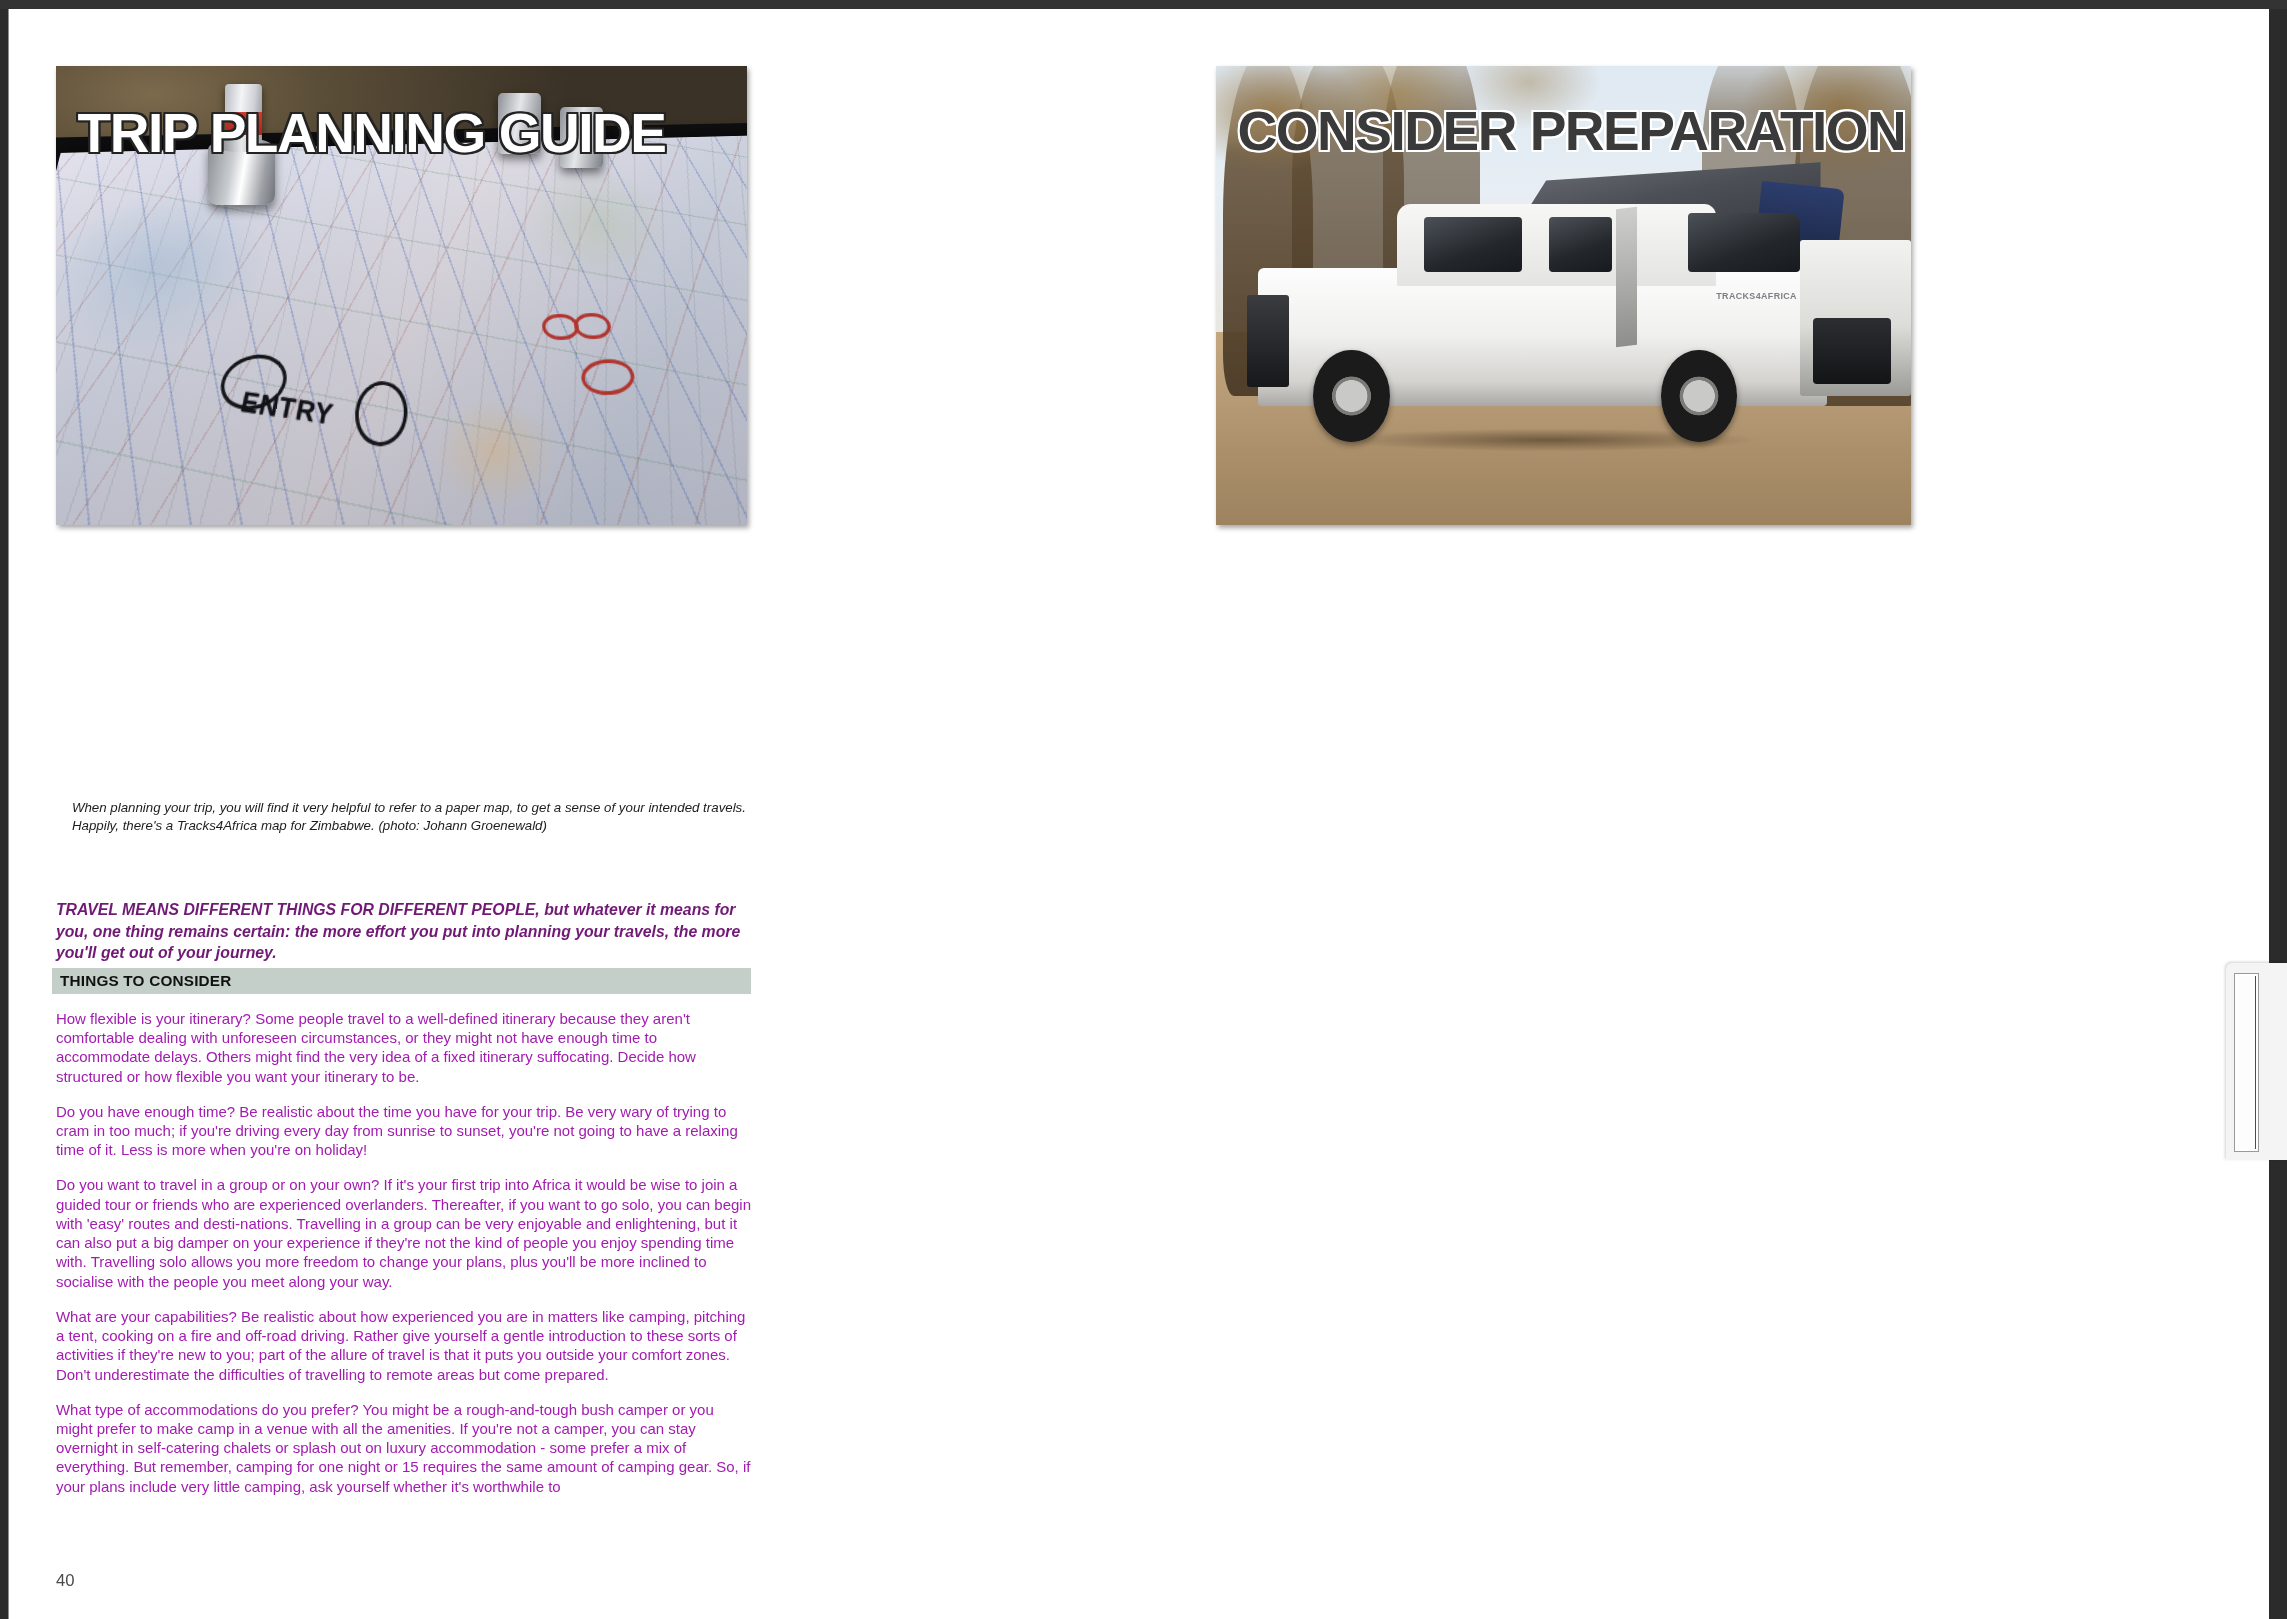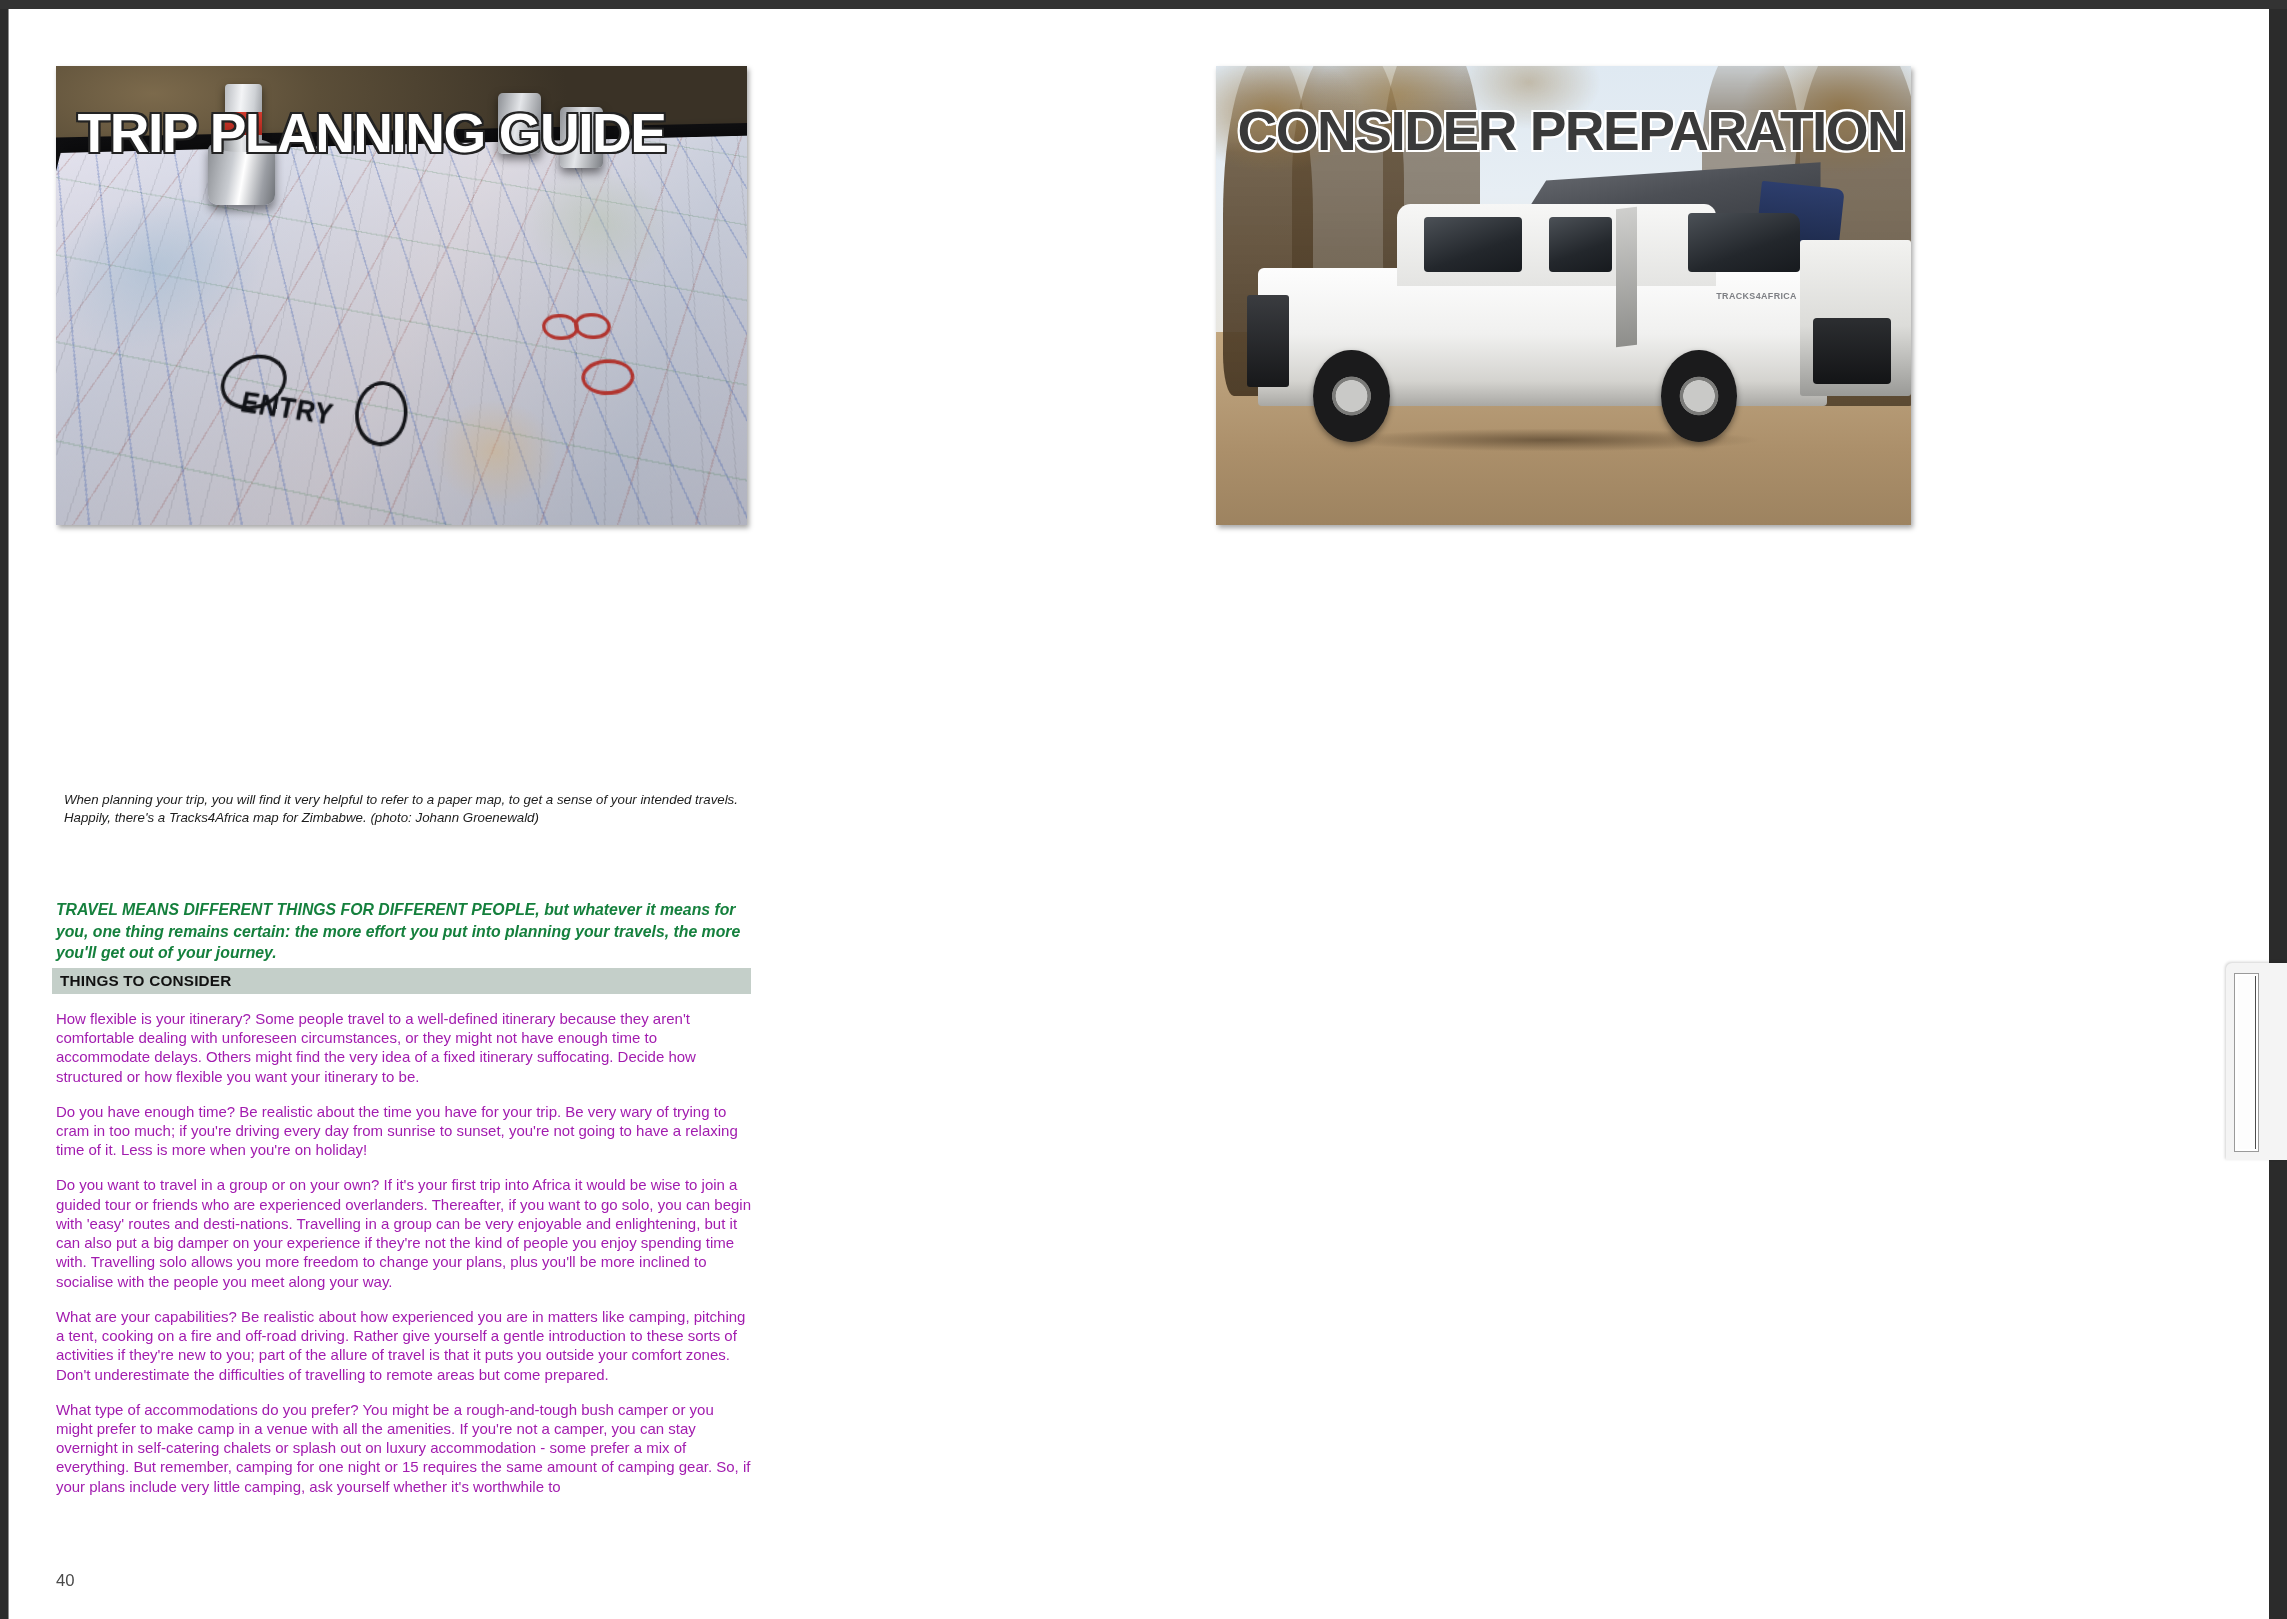--- a/index.html
+++ b/index.html
@@ -306,7 +306,7 @@
     font-style: italic;
     color: #1d1d1d;
     line-height: 1.34;
-    margin: 8px;
+    margin: 16px;
   }
   .caption-left {
     left: 47px; top: 774px; width: 694px;

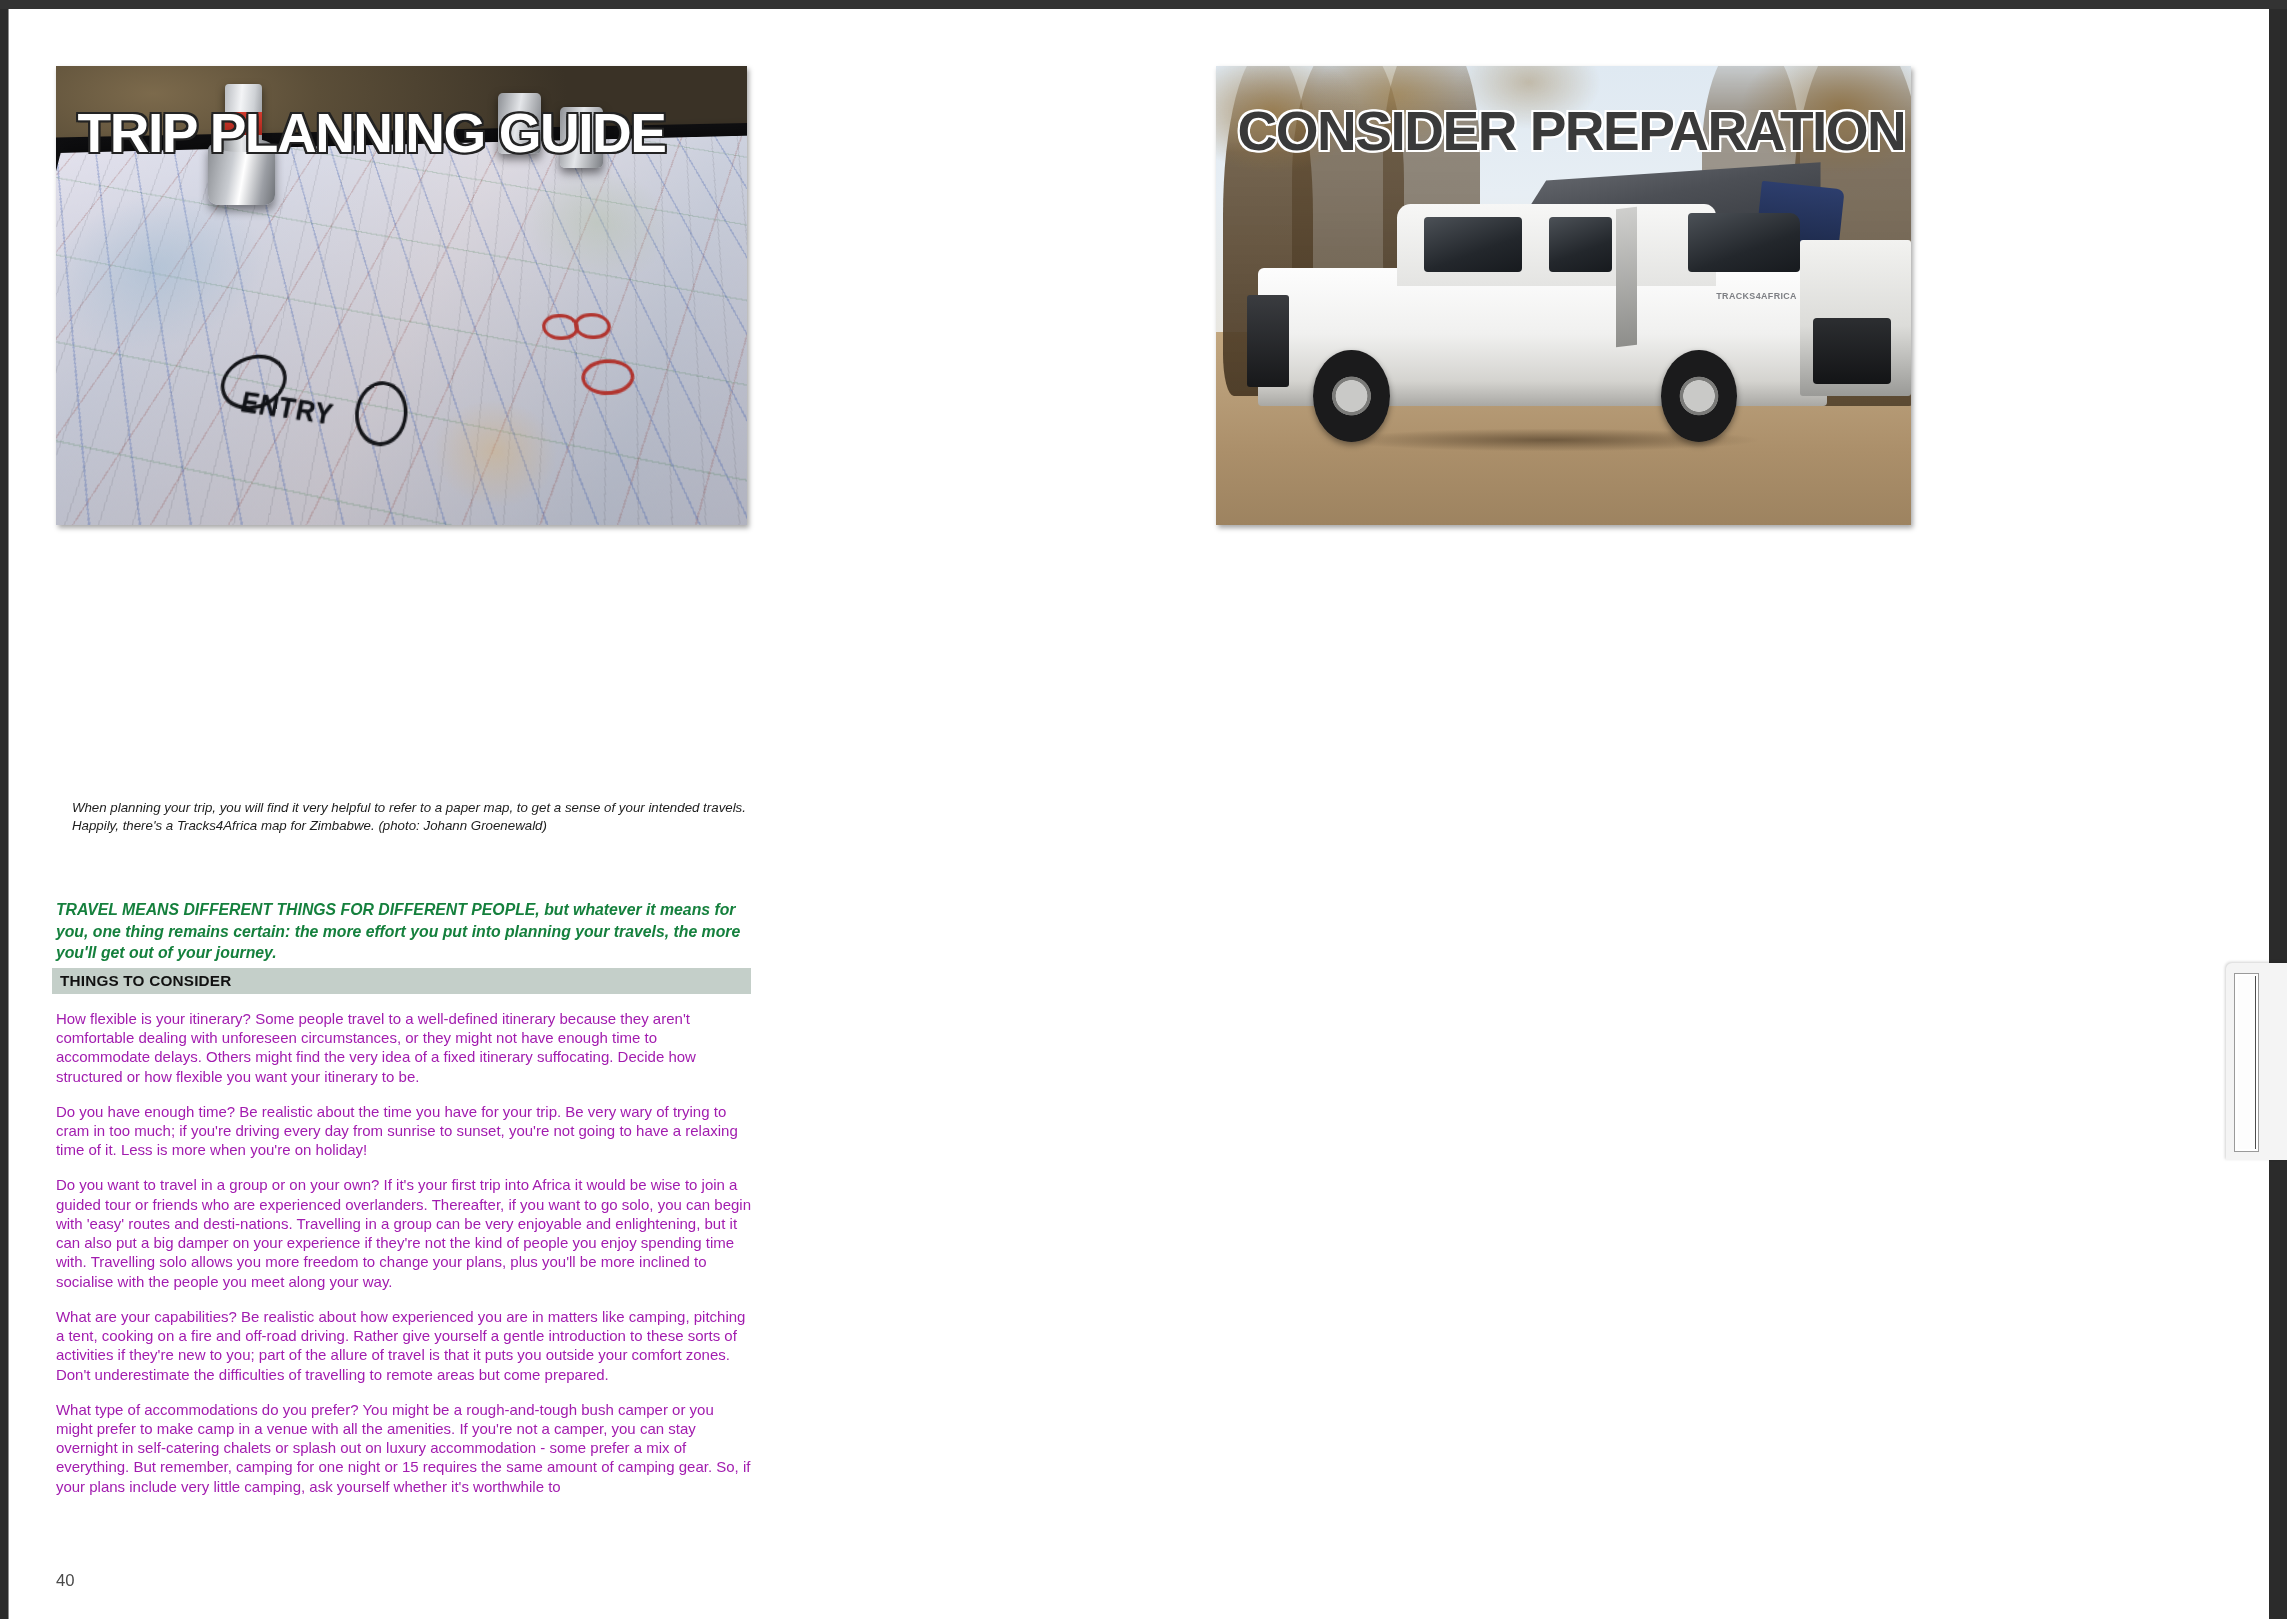--- a/index.html
+++ b/index.html
@@ -317,7 +317,7 @@
     position: absolute;
     font-style: italic;
     font-weight: 700;
-    color: #15803d;
+    color: #701a75;
     line-height: 1.37;
     margin: 0;
   }

